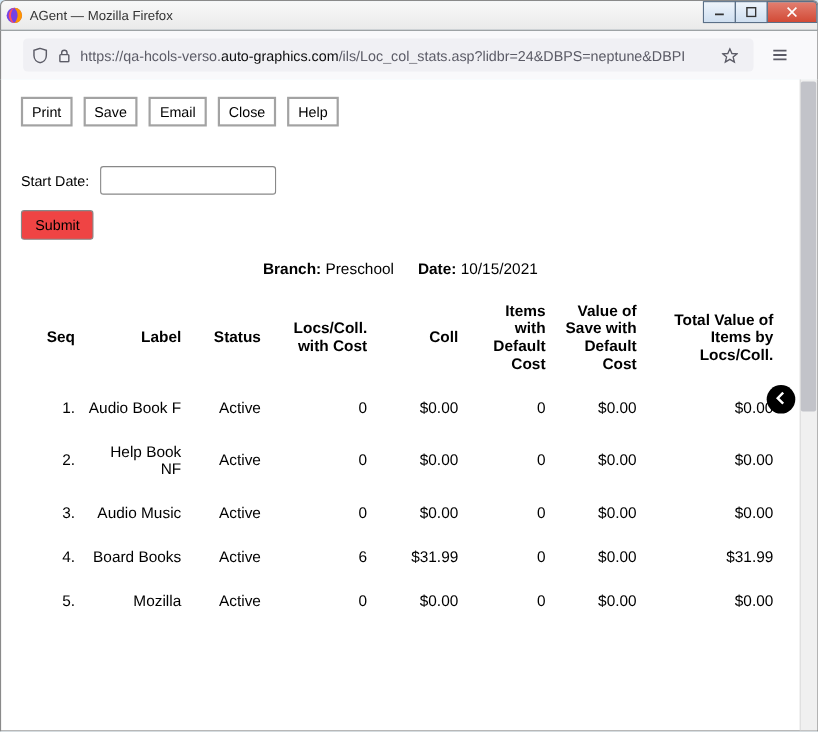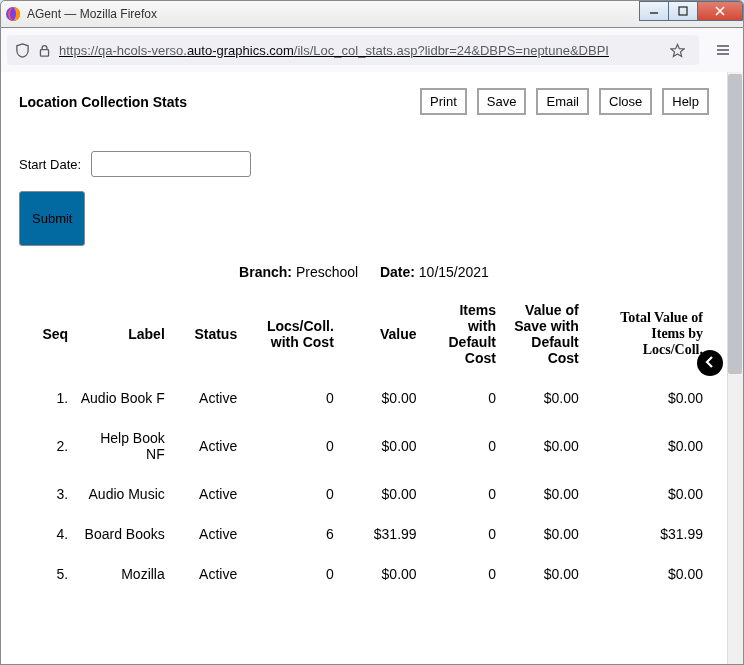--- a/index.html
+++ b/index.html
@@ -77,11 +77,10 @@
       height: 44px;
       display: flex;
       align-items: center;
-      padding: 0 6px;
+      padding: 0 20px;
       border-left: 1px solid #8a8a8a;
       border-right: 1px solid #8a8a8a;
       gap: 10px;
-      text-decoration: underline;
     }
 
     .url-bar {

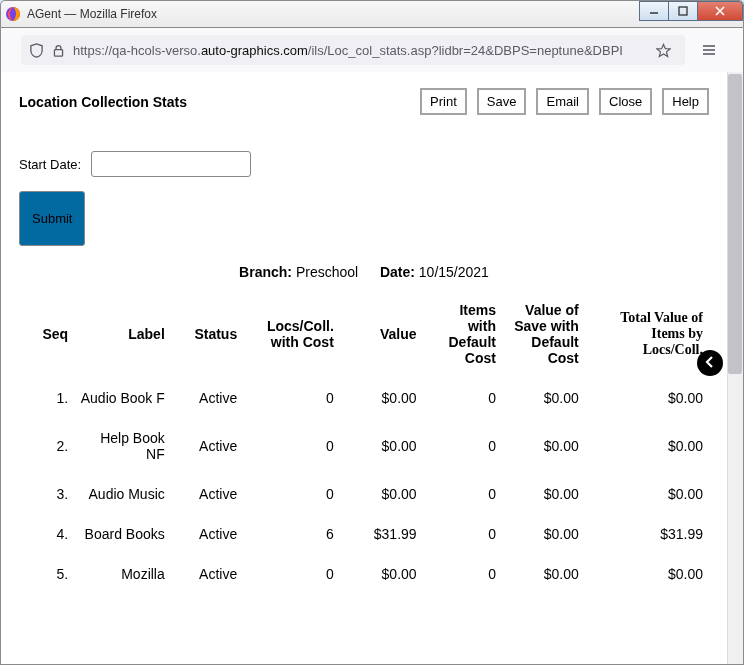--- a/index.html
+++ b/index.html
@@ -350,7 +350,6 @@
   <div class="content-inner">
 
     <div class="header-row">
-      <div class="page-title">Location Collection Stats</div>
       <div class="action-buttons">
         <button class="action-btn">Print</button>
         <button class="action-btn">Save</button>

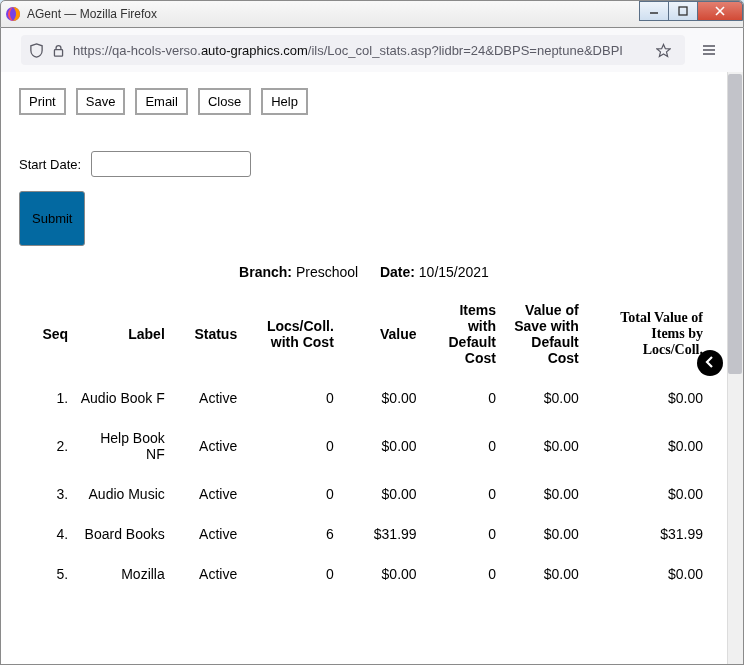--- a/index.html
+++ b/index.html
@@ -212,9 +212,9 @@
 
     .submit-btn {
       border: 1px solid #888;
-      background: #0369a1;
+      background: #ef4444;
       border-radius: 3px;
-      padding: 19px 12px;
+      padding: 5px 12px;
       font-size: 13px;
       font-family: inherit;
       cursor: pointer;

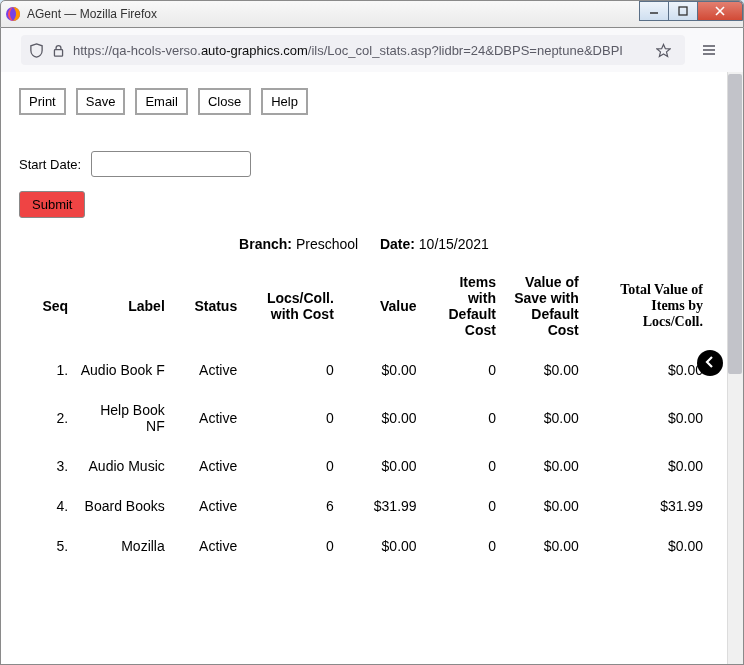--- a/index.html
+++ b/index.html
@@ -260,7 +260,7 @@
     .col-value { width: 12%; }
     .col-items { width: 11.5%; }
     .col-valdef{ width: 12%; }
-    .col-total { width: 18%; font-family: Liberation Serif, serif; }
+    .col-total { width: 18%; }
 
     .pagination-caret {
       position: absolute;

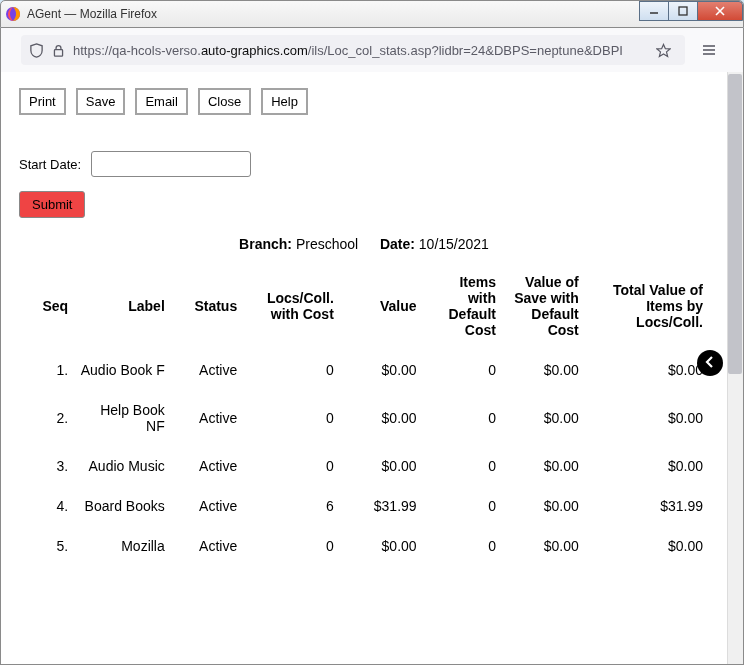--- a/index.html
+++ b/index.html
@@ -382,7 +382,7 @@
           <th class="col-label">Label</th>
           <th class="col-status">Status</th>
           <th class="col-locs">Locs/Coll. with Cost</th>
-          <th class="col-value">Value</th>
+          <th class="col-value">Coll</th>
           <th class="col-items">Items with Default Cost</th>
           <th class="col-valdef">Value of Save with Default Cost</th>
           <th class="col-total">Total Value of Items by Locs/Coll.</th>

